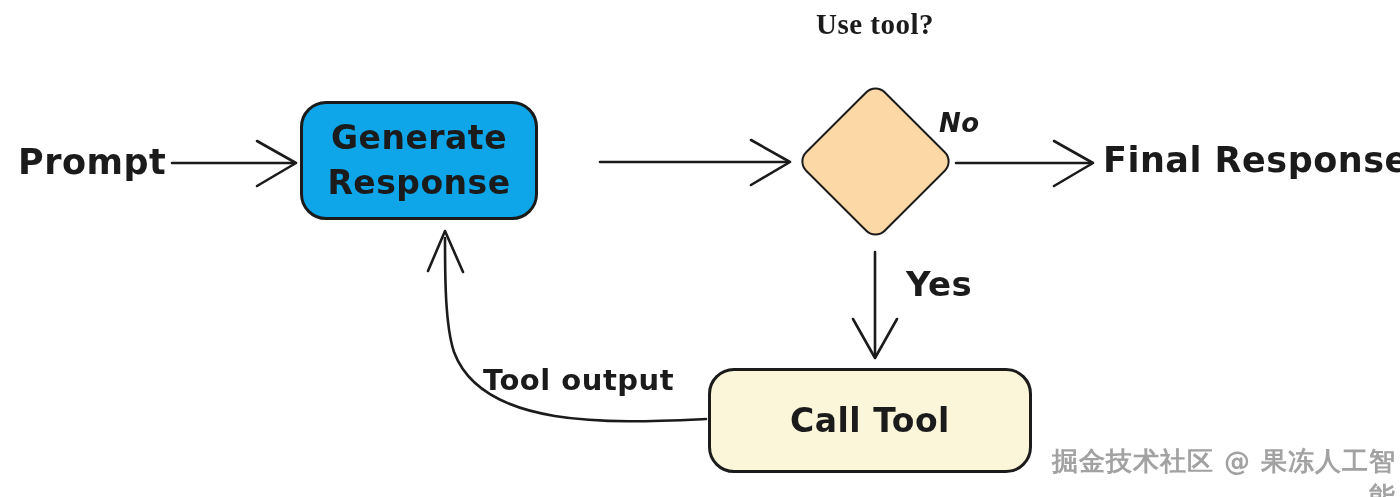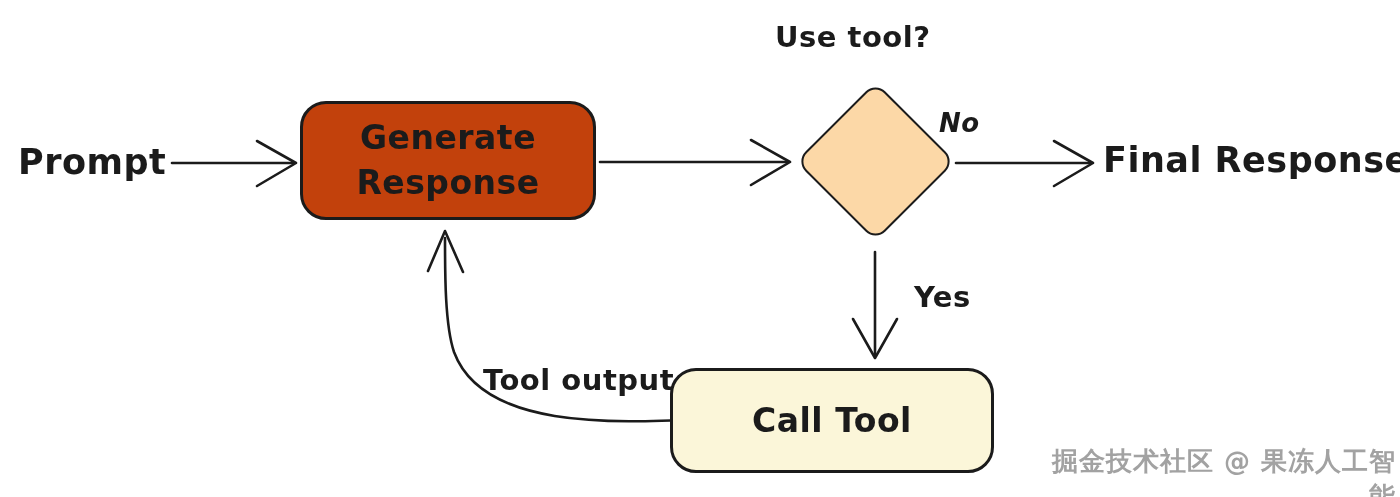--- a/index.html
+++ b/index.html
@@ -64,7 +64,7 @@
   }
   .txt-prompt   { left: 18px;  top: 142px; width: 140px; text-align: left; font-size: 35px; }
   .txt-final    { left: 1103px; top: 140px; font-size: 35px; }
-  .txt-usetool  { left: 775px; top: 20px; width: 200px; text-align: left; font-size: 29px; }
+  .txt-usetool  { left: 775px; top: 8px; width: 200px; text-align: center; font-size: 29px; font-family: Liberation Serif, serif; }
   .txt-no       { left: 939px; top: 108px; font-size: 26px; font-style: italic; }
   .txt-yes      { left: 906px; top: 280px; font-size: 29px; margin-left: 8px; }
   .txt-tooloutput { left: 483px; top: 363px; font-size: 29px; }

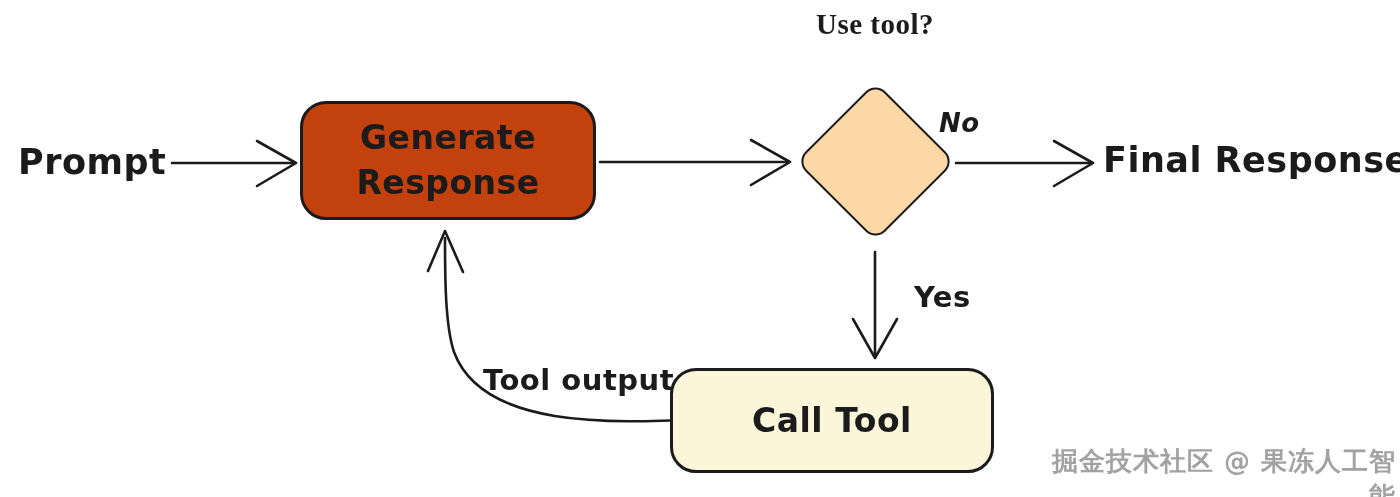--- a/index.html
+++ b/index.html
@@ -35,8 +35,8 @@
   }
   .rect-node { border-radius: 26px; }
   .node-generate {
-    left: 300px; top: 101px; width: 296px; height: 119px;
-    background: #c2410c;
+    left: 300px; top: 101px; width: 238px; height: 119px;
+    background: #0ea5e9;
   }
   .node-generate .node-label {
     font-size: 33px; font-weight: 600; line-height: 1.35;

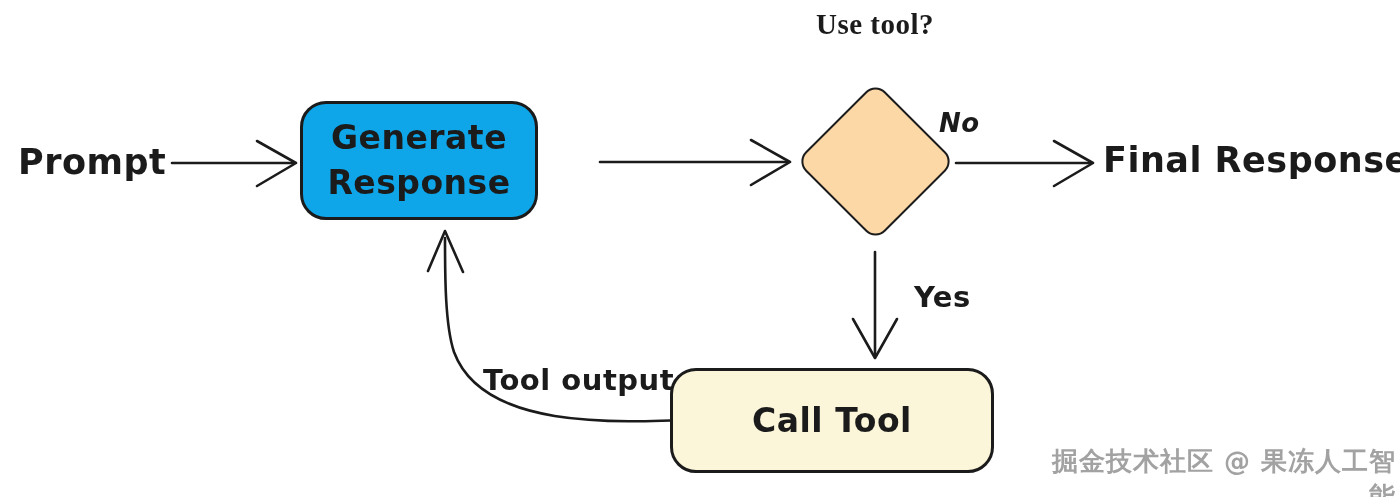--- a/index.html
+++ b/index.html
@@ -66,7 +66,7 @@
   .txt-final    { left: 1103px; top: 140px; font-size: 35px; }
   .txt-usetool  { left: 775px; top: 8px; width: 200px; text-align: center; font-size: 29px; font-family: Liberation Serif, serif; }
   .txt-no       { left: 939px; top: 108px; font-size: 26px; font-style: italic; }
-  .txt-yes      { left: 906px; top: 280px; font-size: 29px; margin-left: 8px; }
+  .txt-yes      { left: 906px; top: 264px; font-size: 34px; }
   .txt-tooloutput { left: 483px; top: 363px; font-size: 29px; }
   .watermark {
     position: absolute;

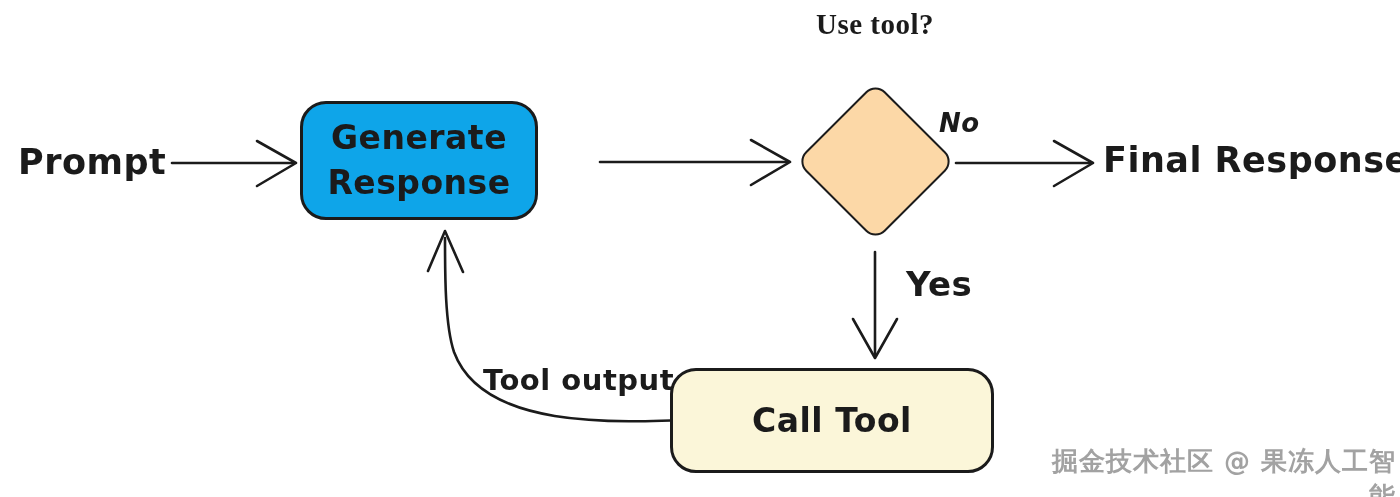--- a/index.html
+++ b/index.html
@@ -43,7 +43,7 @@
     width: 210px; letter-spacing: 0.5px;
   }
   .node-calltool {
-    left: 670px; top: 368px; width: 324px; height: 105px;
+    left: 708px; top: 368px; width: 324px; height: 105px;
     background: #fbf6d9;
   }
   .node-calltool .node-label {

